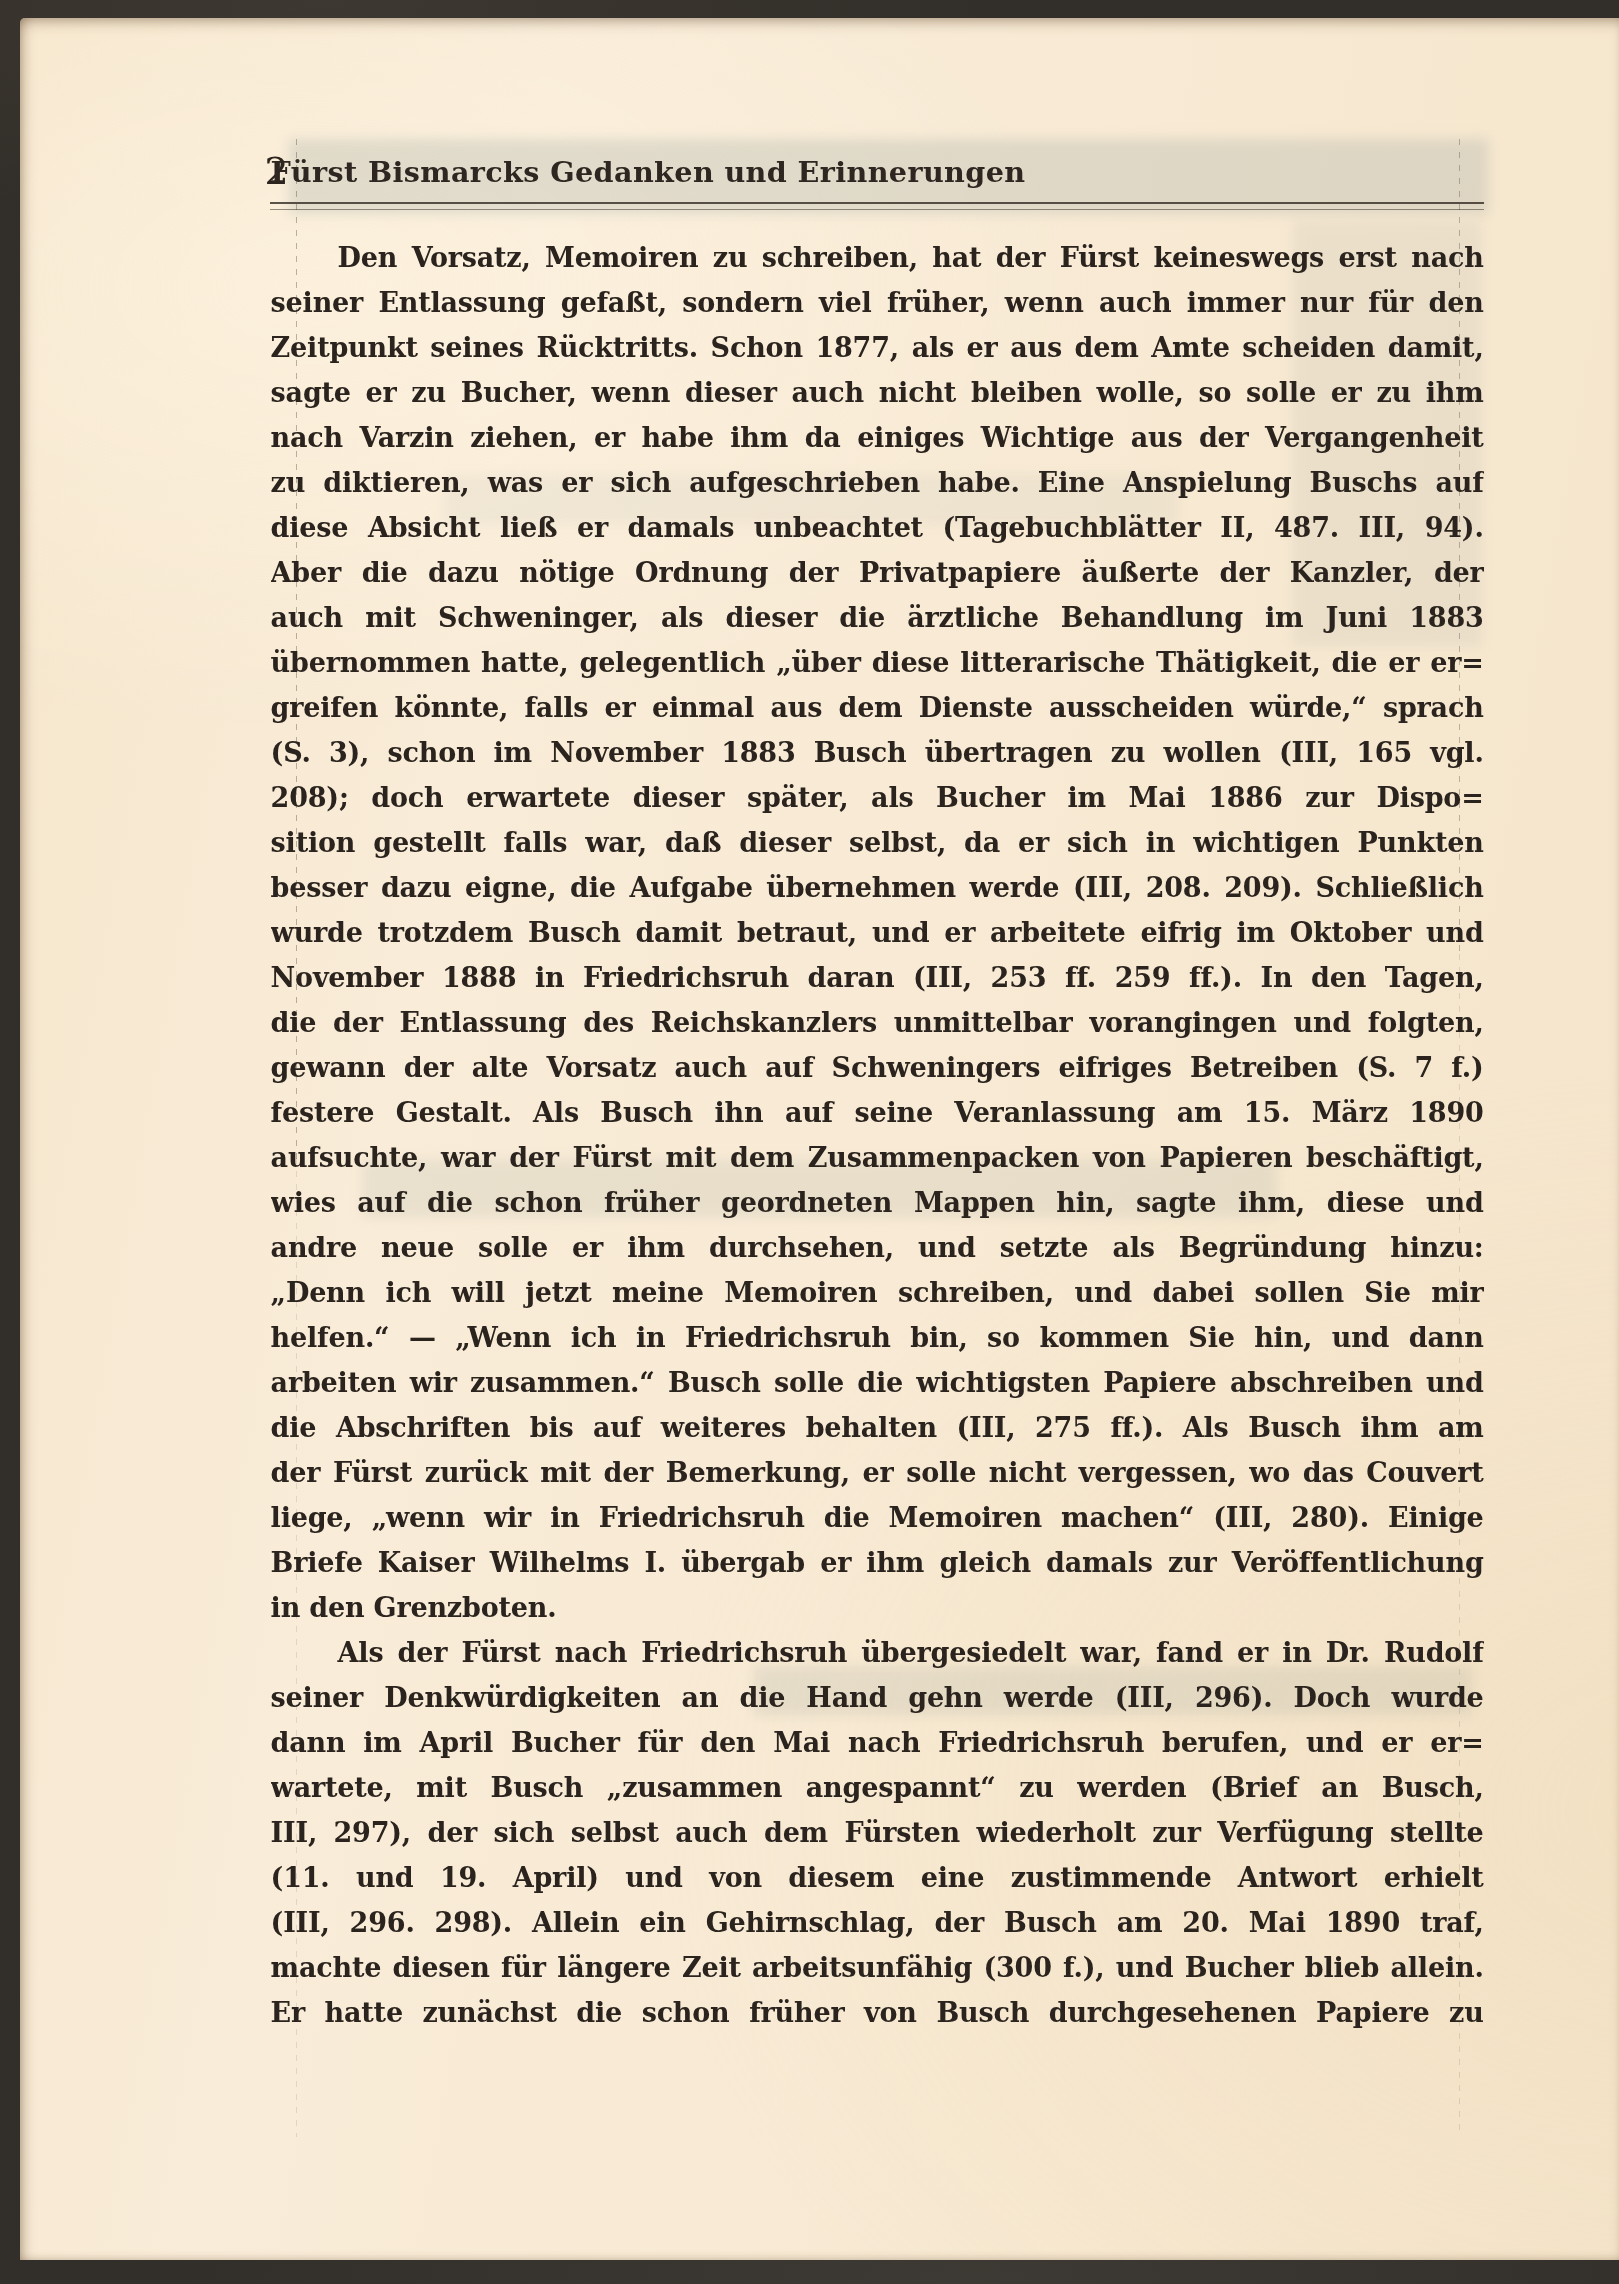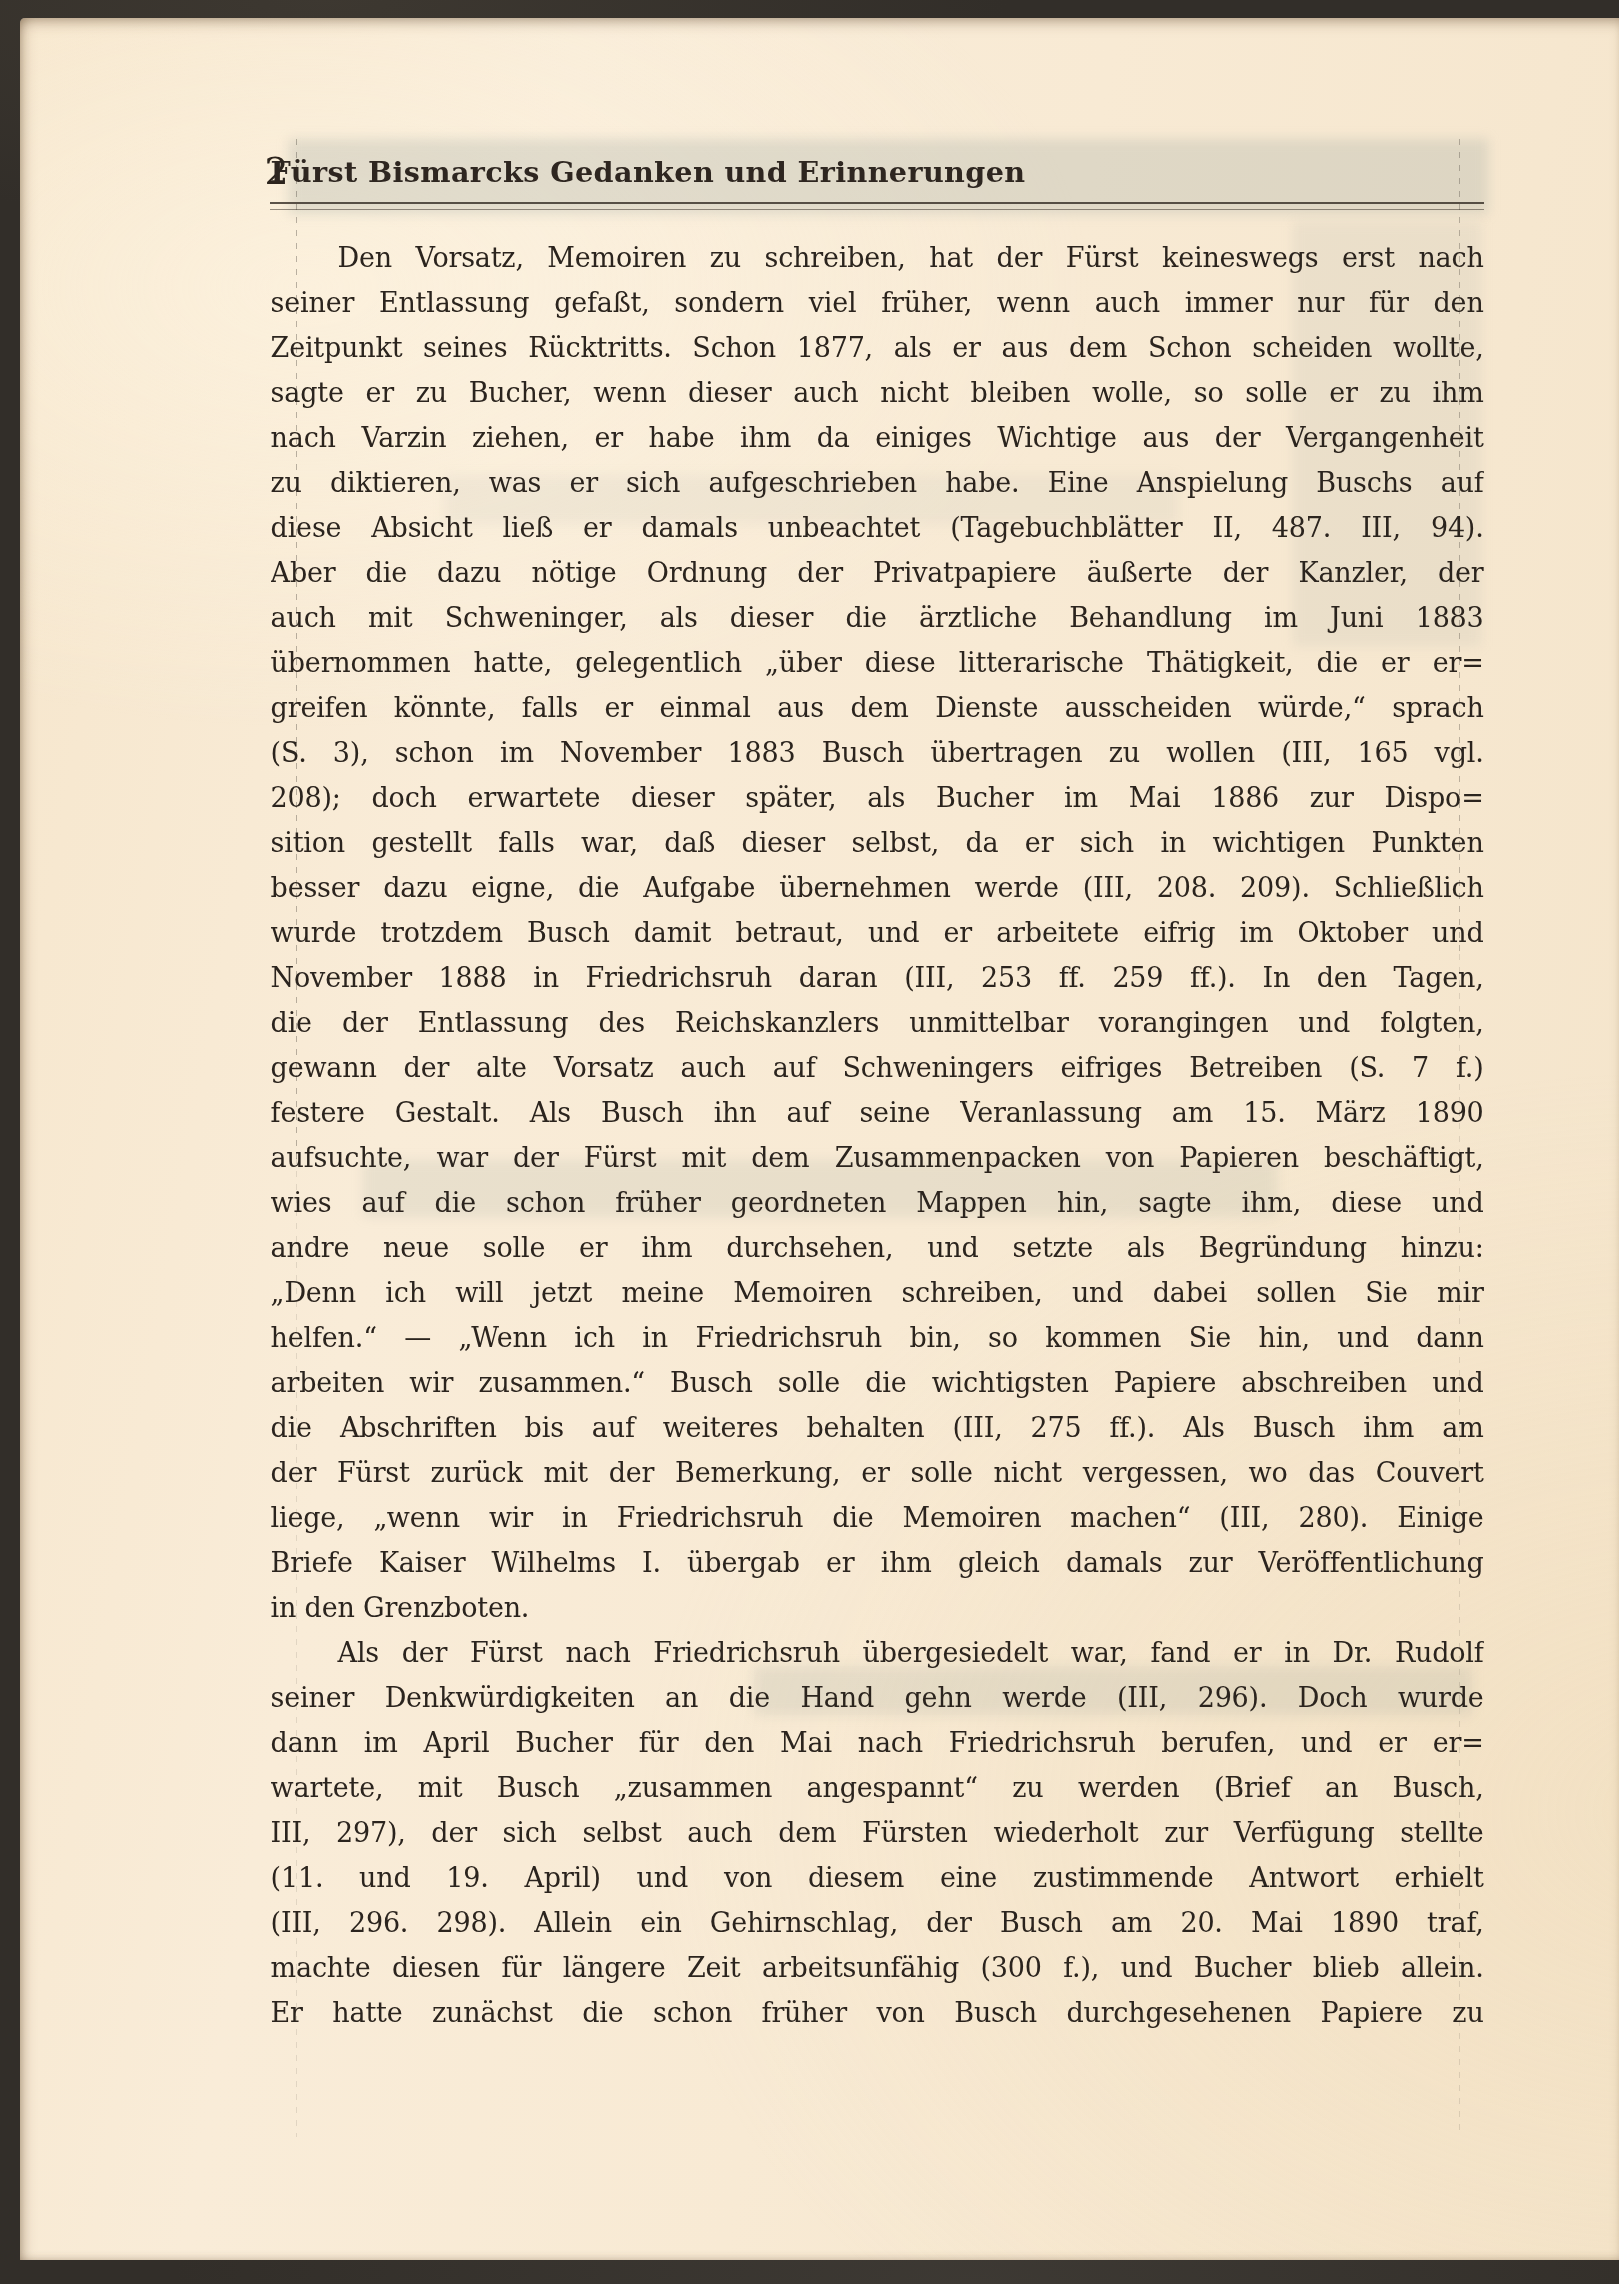--- a/index.html
+++ b/index.html
@@ -72,7 +72,7 @@
   }
   .line{
     height:45px;line-height:45px;overflow:hidden;
-    font-size:27px;font-weight:normal;letter-spacing:-0.2px;
+    font-size:27px;font-weight:bold;letter-spacing:-0.2px;
     text-align:justify;text-align-last:justify;
     white-space:normal;
   }

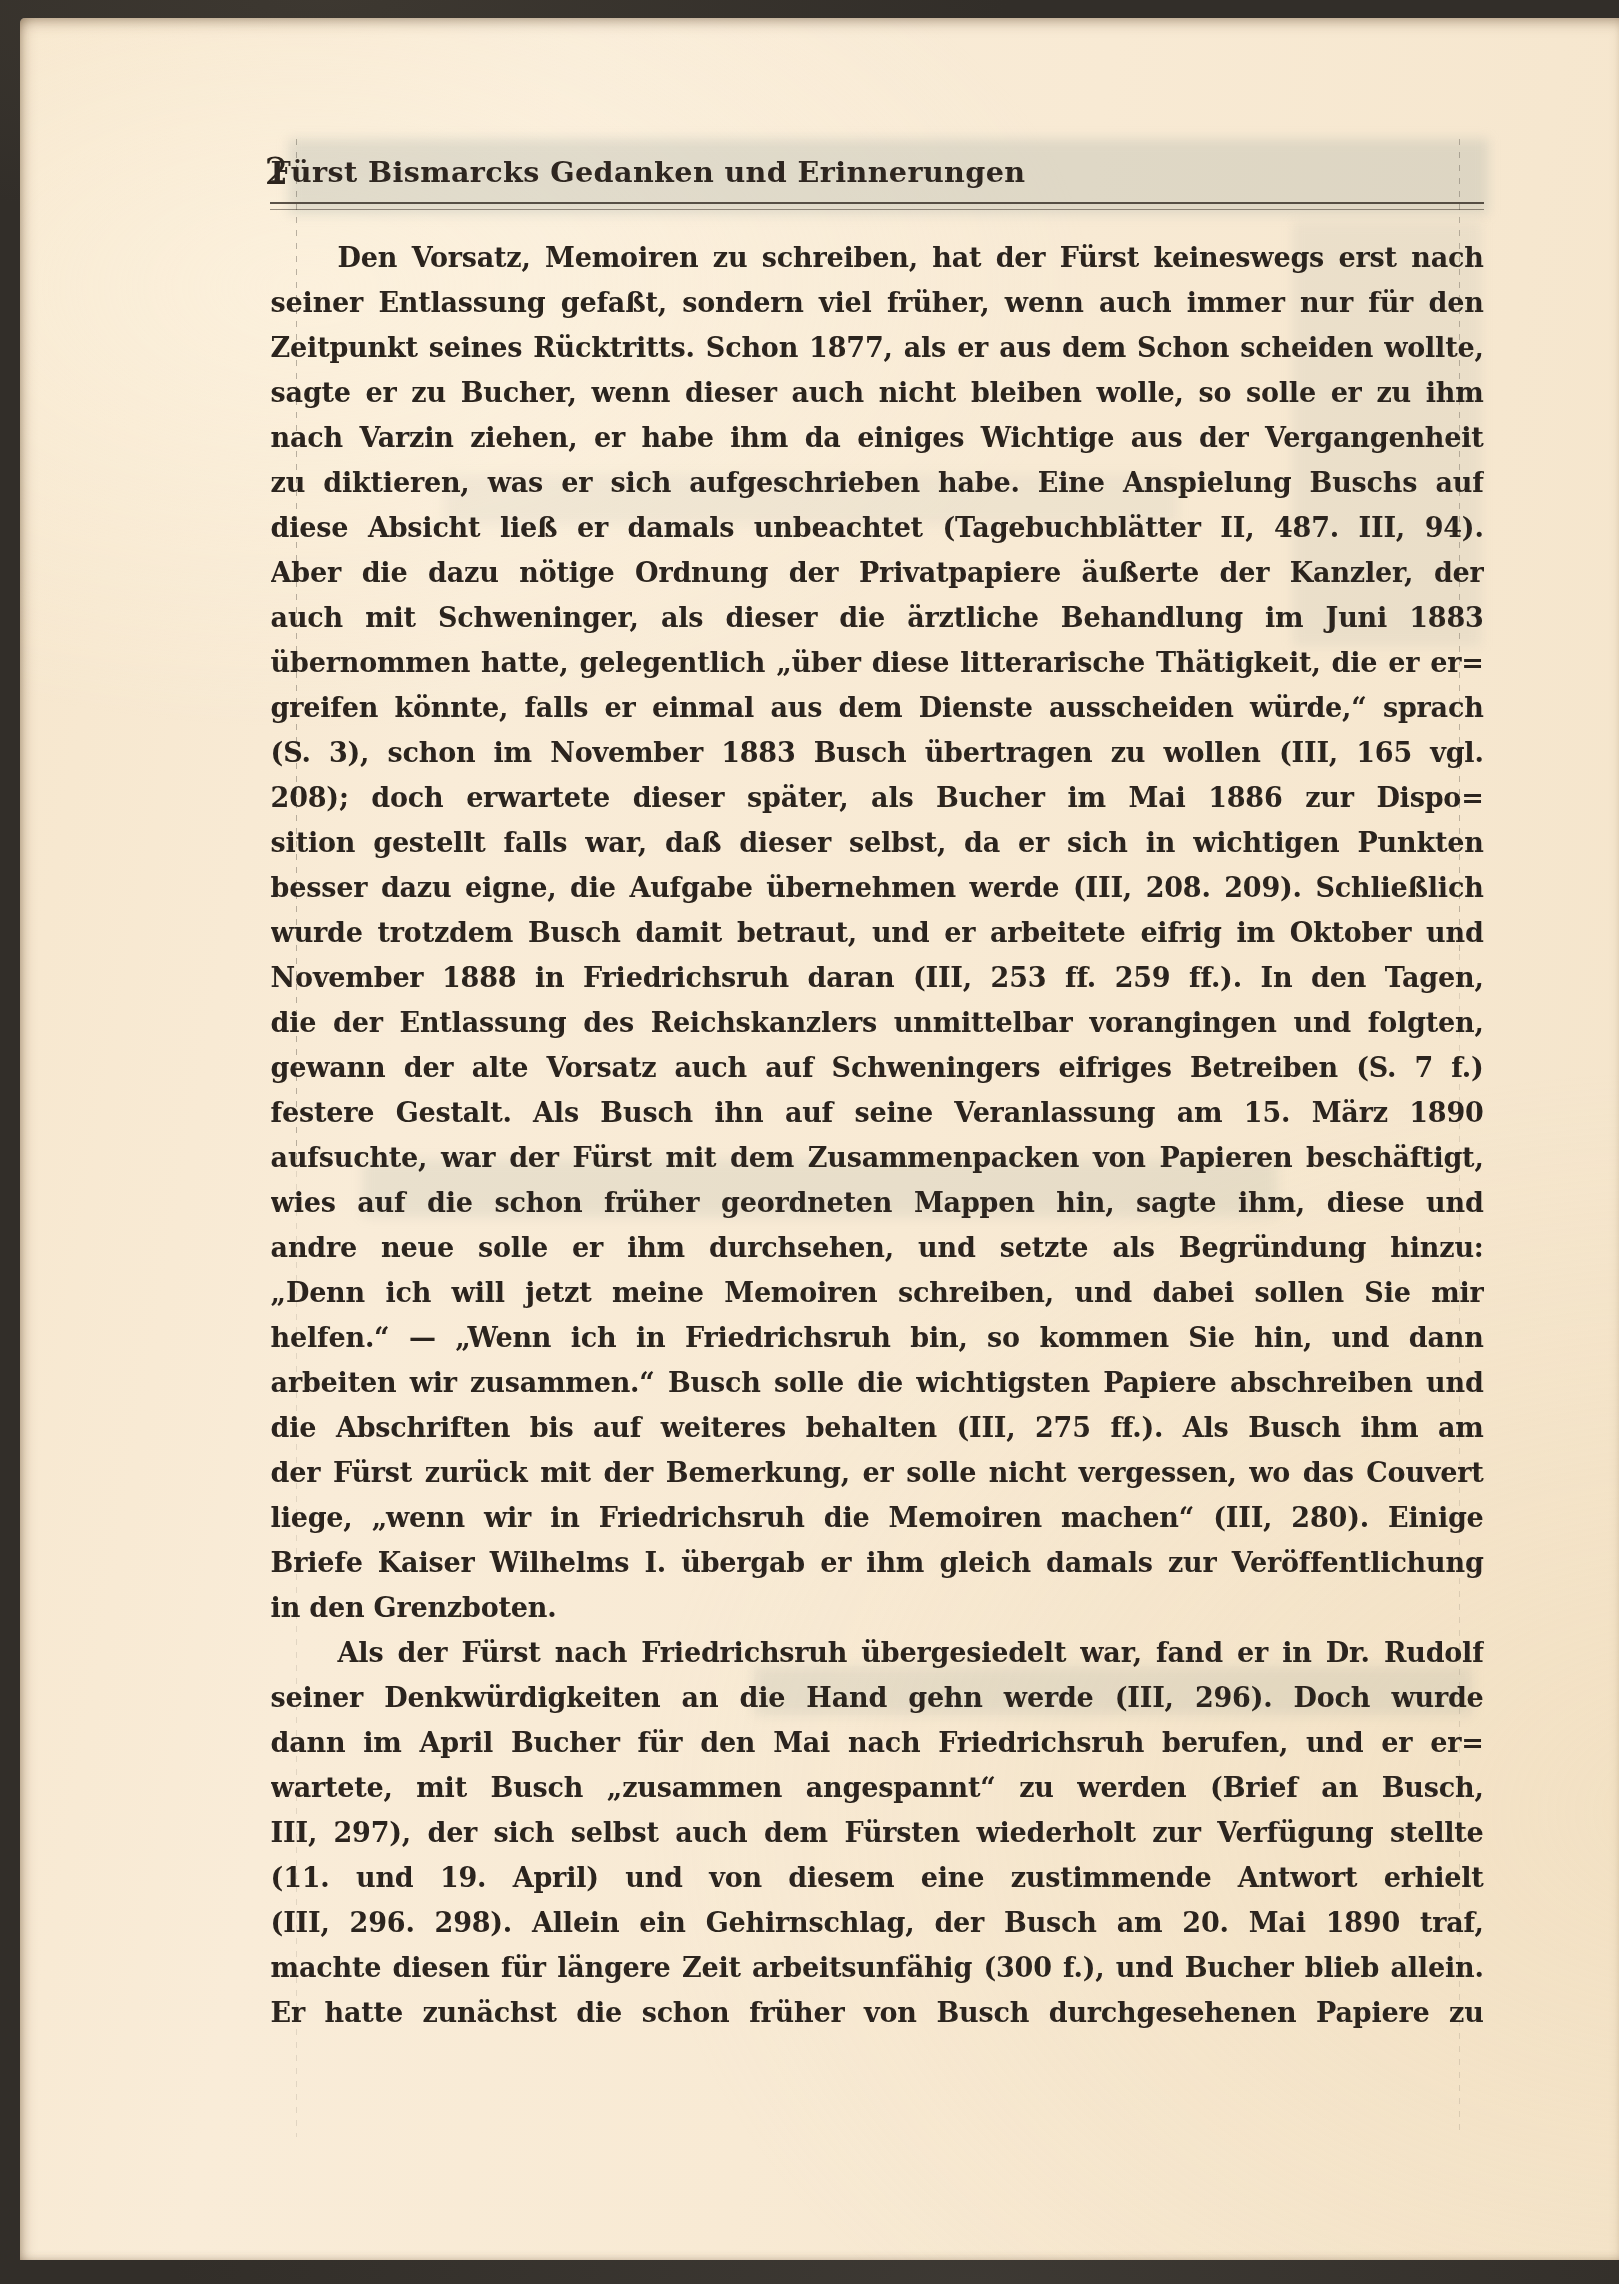--- a/index.html
+++ b/index.html
@@ -104,7 +104,7 @@
     <div class="body-text">
         <div class="line first">Den Vorsatz, Memoiren zu schreiben, hat der Fürst keineswegs erst nach</div>
         <div class="line">seiner Entlassung gefaßt, sondern viel früher, wenn auch immer nur für den</div>
-        <div class="line">Zeitpunkt seines Rücktritts. Schon 1877, als er aus dem Schon scheiden wollte,</div>
+        <div class="line">Zeitpunkt seines Rücktritts. Schon 1877, als er aus dem Amte scheiden damit,</div>
         <div class="line">sagte er zu Bucher, wenn dieser auch nicht bleiben wolle, so solle er zu ihm</div>
         <div class="line">nach Varzin ziehen, er habe ihm da einiges Wichtige aus der Vergangenheit</div>
         <div class="line">zu diktieren, was er sich aufgeschrieben habe.  Eine Anspielung Buschs auf</div>

